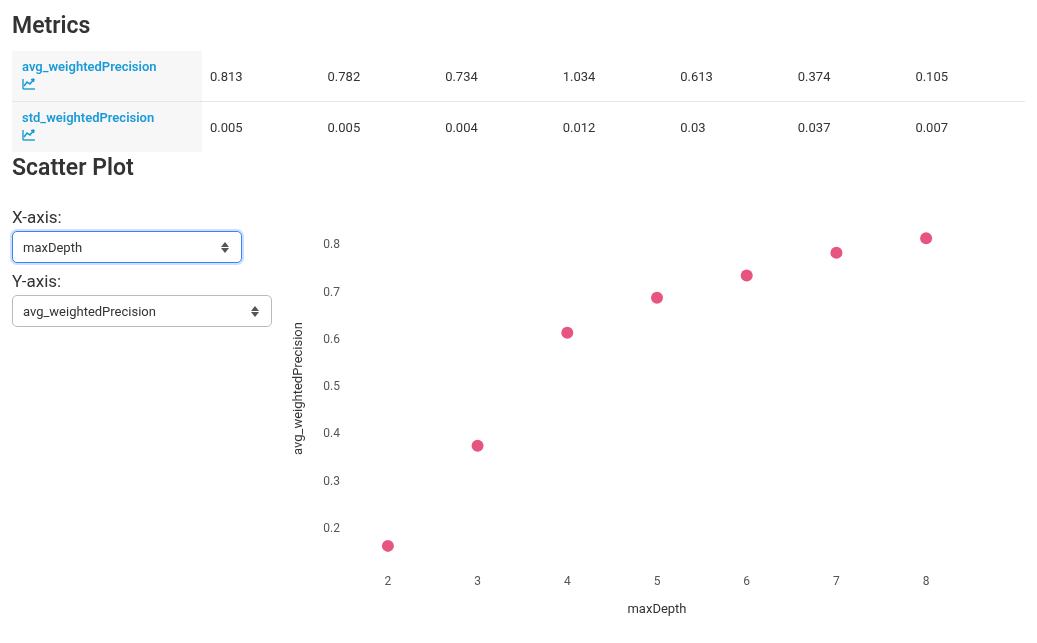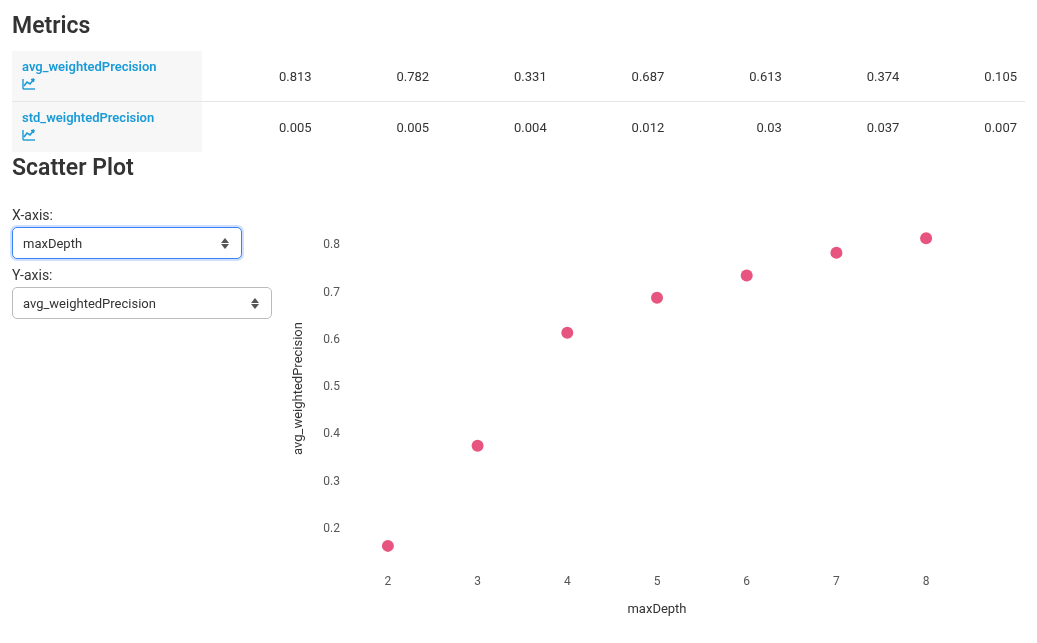--- a/index.html
+++ b/index.html
@@ -31,7 +31,7 @@
   .metrics-table td {
     padding: 10px 8px;
     font-size: 13px;
-    text-align: right;
+    text-align: left;
     vertical-align: middle;
   }
   .metrics-table .label-cell {

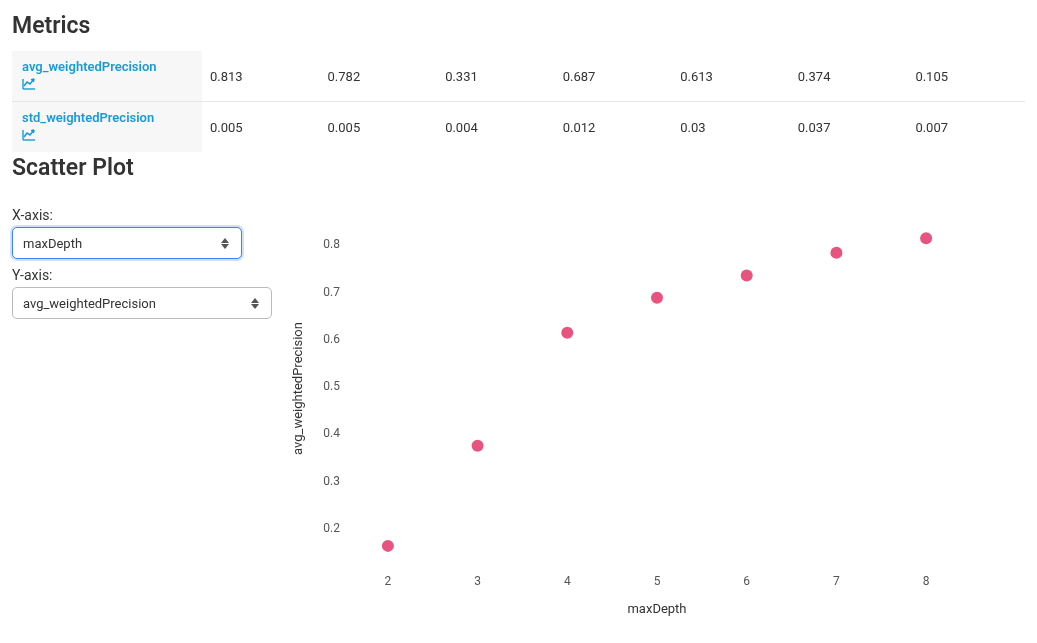--- a/index.html
+++ b/index.html
@@ -125,7 +125,7 @@
       </td>
       <td>0.813</td>
       <td>0.782</td>
-      <td>0.331</td>
+      <td>0.734</td>
       <td>0.687</td>
       <td>0.613</td>
       <td>0.374</td>

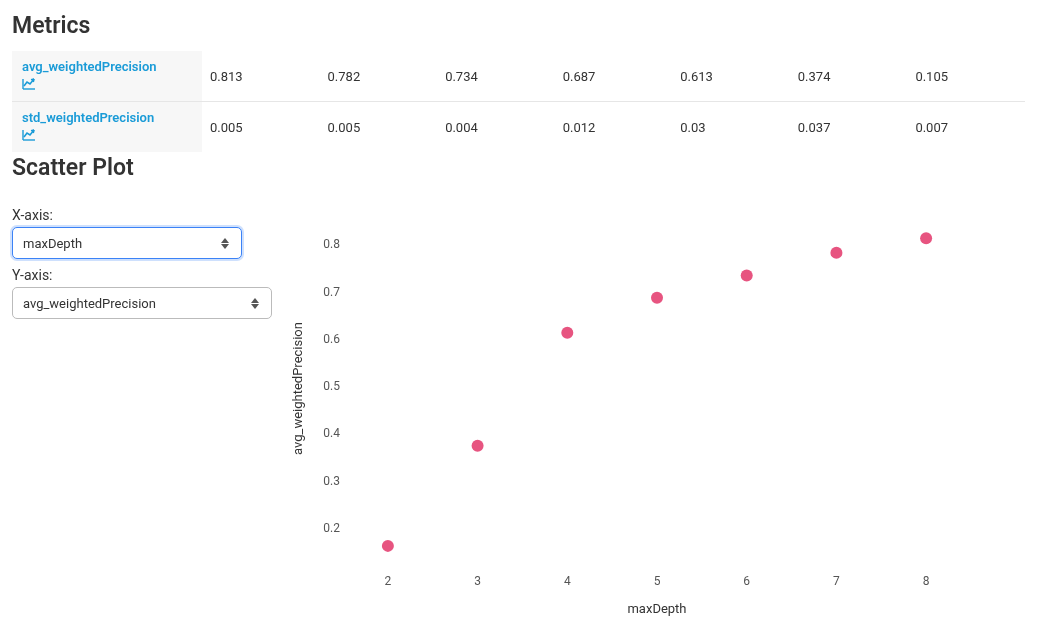--- a/index.html
+++ b/index.html
@@ -126,7 +126,7 @@
       <td>0.813</td>
       <td>0.782</td>
       <td>0.734</td>
-      <td>0.687</td>
+      <td>1.034</td>
       <td>0.613</td>
       <td>0.374</td>
       <td>0.105</td>

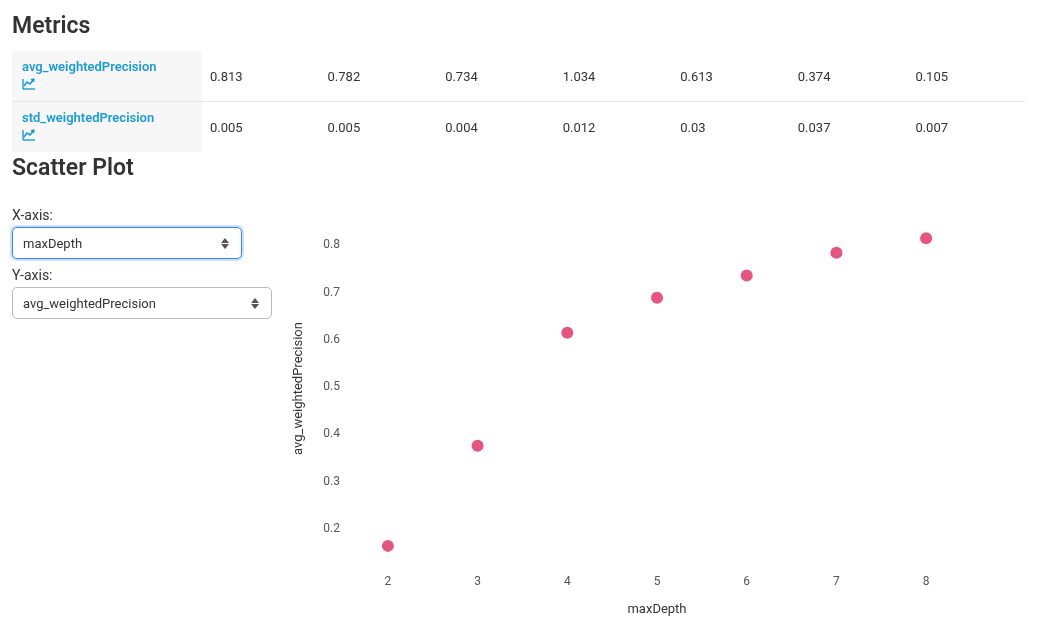--- a/index.html
+++ b/index.html
@@ -61,7 +61,7 @@
   }
   .controls label {
     display: block;
-    font-size: 14px;
+    font-size: 17px;
     margin: 6px 0 4px 0;
     color: #333;
   }

